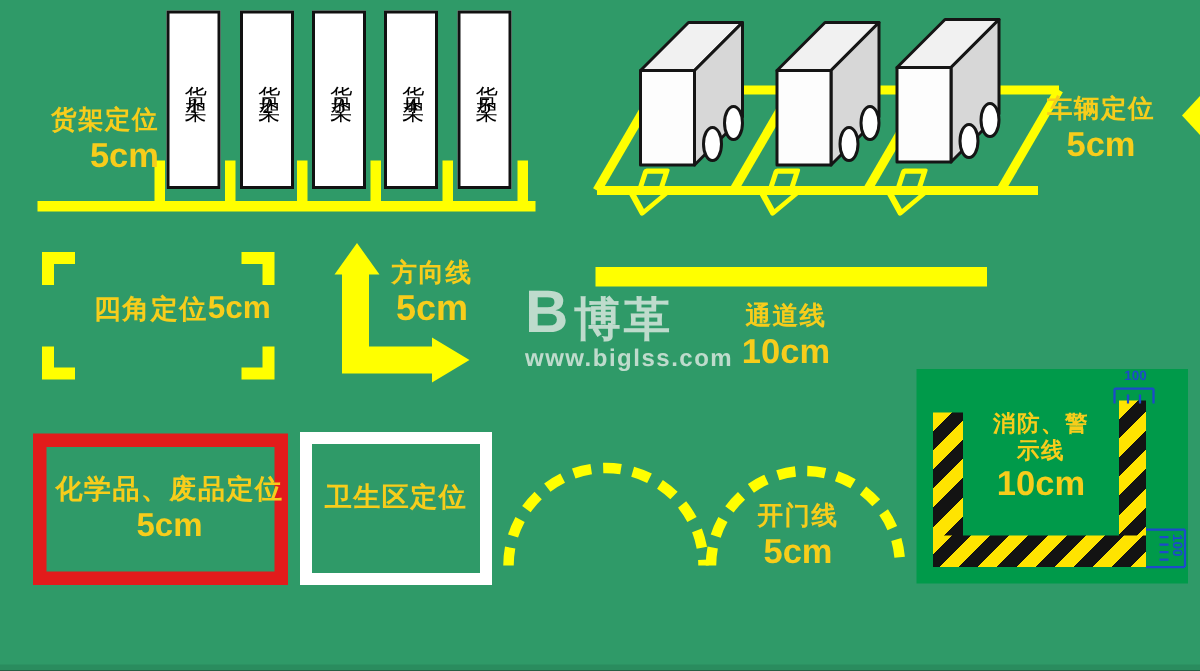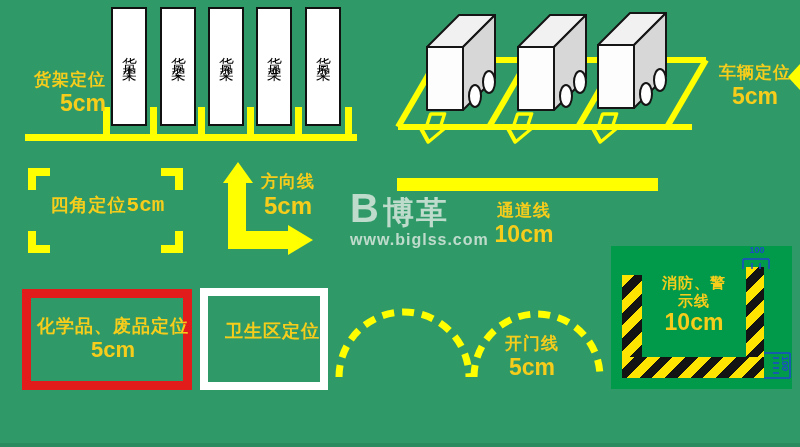--- a/index.html
+++ b/index.html
@@ -175,7 +175,7 @@
     <span class="s">5cm</span>
   </div>
 
-  <div class="lbl abs" style="left:709px;top:63px;width:92px;">
+  <div class="lbl abs" style="left:688px;top:63px;width:92px;">
     <span class="t">车辆定位</span>
     <span class="s">5cm</span>
   </div>

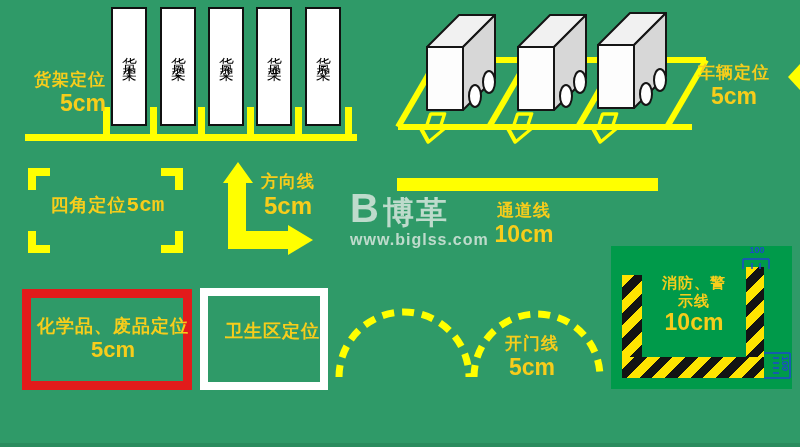--- a/index.html
+++ b/index.html
@@ -180,7 +180,7 @@
     <span class="s">5cm</span>
   </div>
 
-  <div class="lbl corner abs" style="left:40px;top:194px;width:135px;font-family:Liberation Mono, monospace;">
+  <div class="lbl corner abs" style="left:54px;top:194px;width:135px;">
     <span class="t">四角定位</span><span class="s" style="font-weight:bold">5cm</span>
   </div>
 

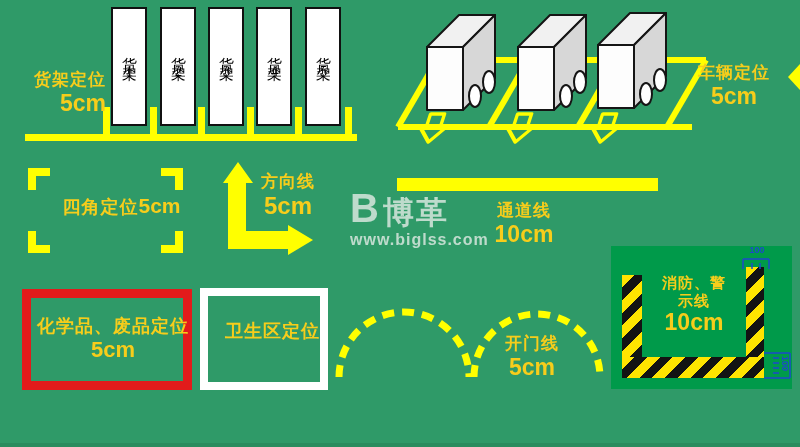--- a/index.html
+++ b/index.html
@@ -199,7 +199,7 @@
     <span class="s">5cm</span>
   </div>
 
-  <div class="lbl abs" style="left:208px;top:321px;width:112px;text-align:right;">
+  <div class="lbl abs" style="left:208px;top:321px;width:112px;">
     <span class="t" style="font-size:18px">卫生区定位</span>
   </div>
 

